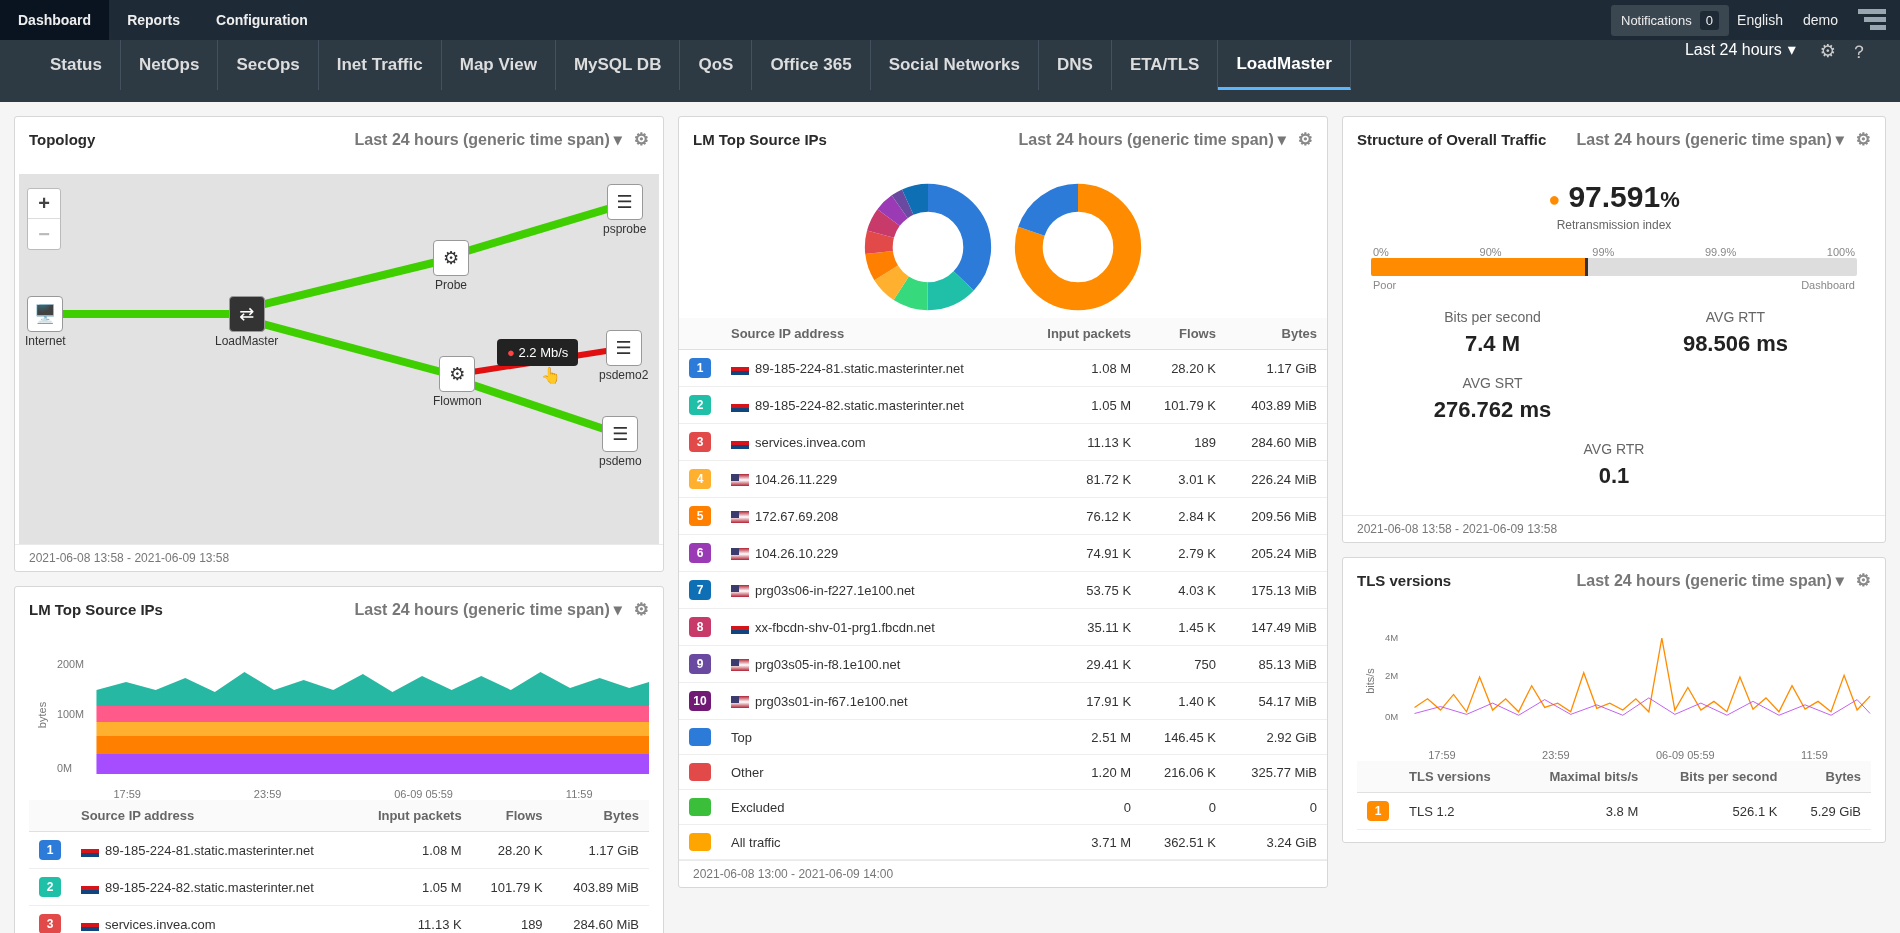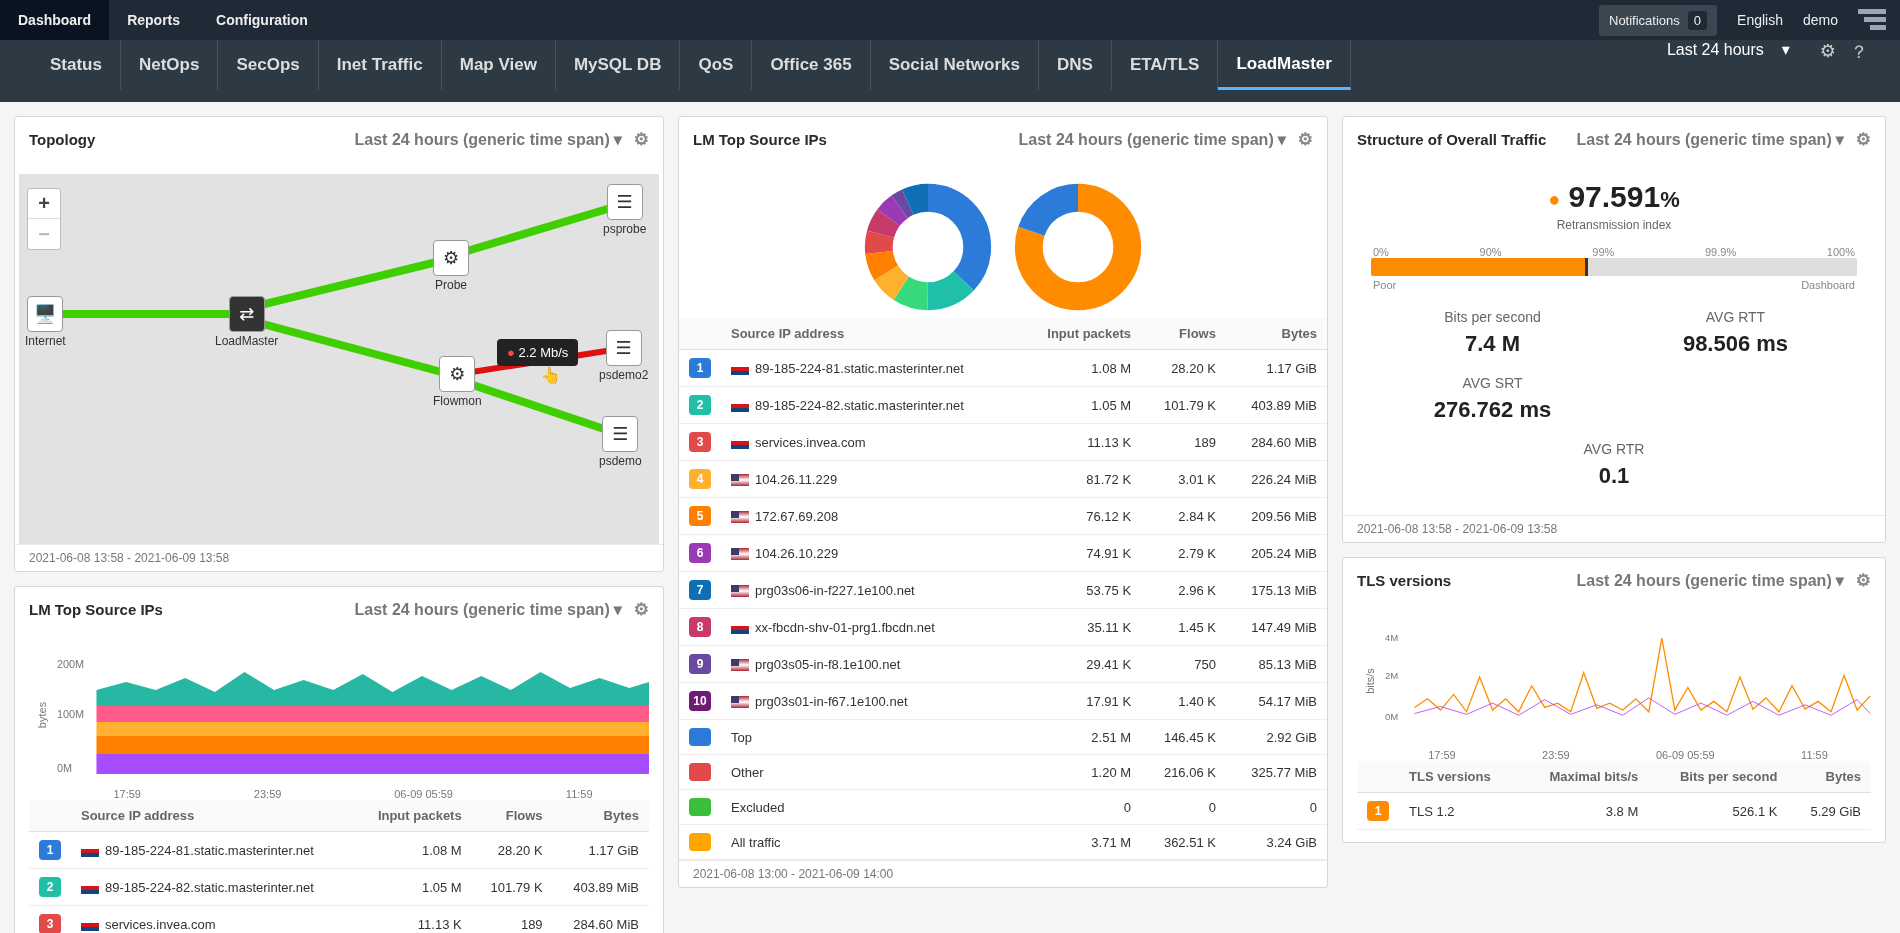--- a/index.html
+++ b/index.html
@@ -8,7 +8,7 @@
 .topnav .tab{padding:0 18px;height:40px;display:flex;align-items:center;cursor:pointer;font-weight:600;font-size:14px}
 .topnav .tab.active{background:#0a1420}
 .topnav .spacer{flex:1}
-.topnav .notif{background:#3a4650;padding:6px 10px;border-radius:3px;display:flex;align-items:center;gap:8px;font-size:13px;margin-right:20px}
+.topnav .notif{background:#3a4650;padding:6px 10px;border-radius:3px;display:flex;align-items:center;gap:8px;font-size:13px;margin-right:8px}
 .topnav .notif .badge{background:#1e2a35;padding:2px 6px;border-radius:3px}
 .topnav .lang,.topnav .user{margin-right:20px;font-size:14px}
 .topnav .logo{width:28px;height:22px;margin-right:14px}

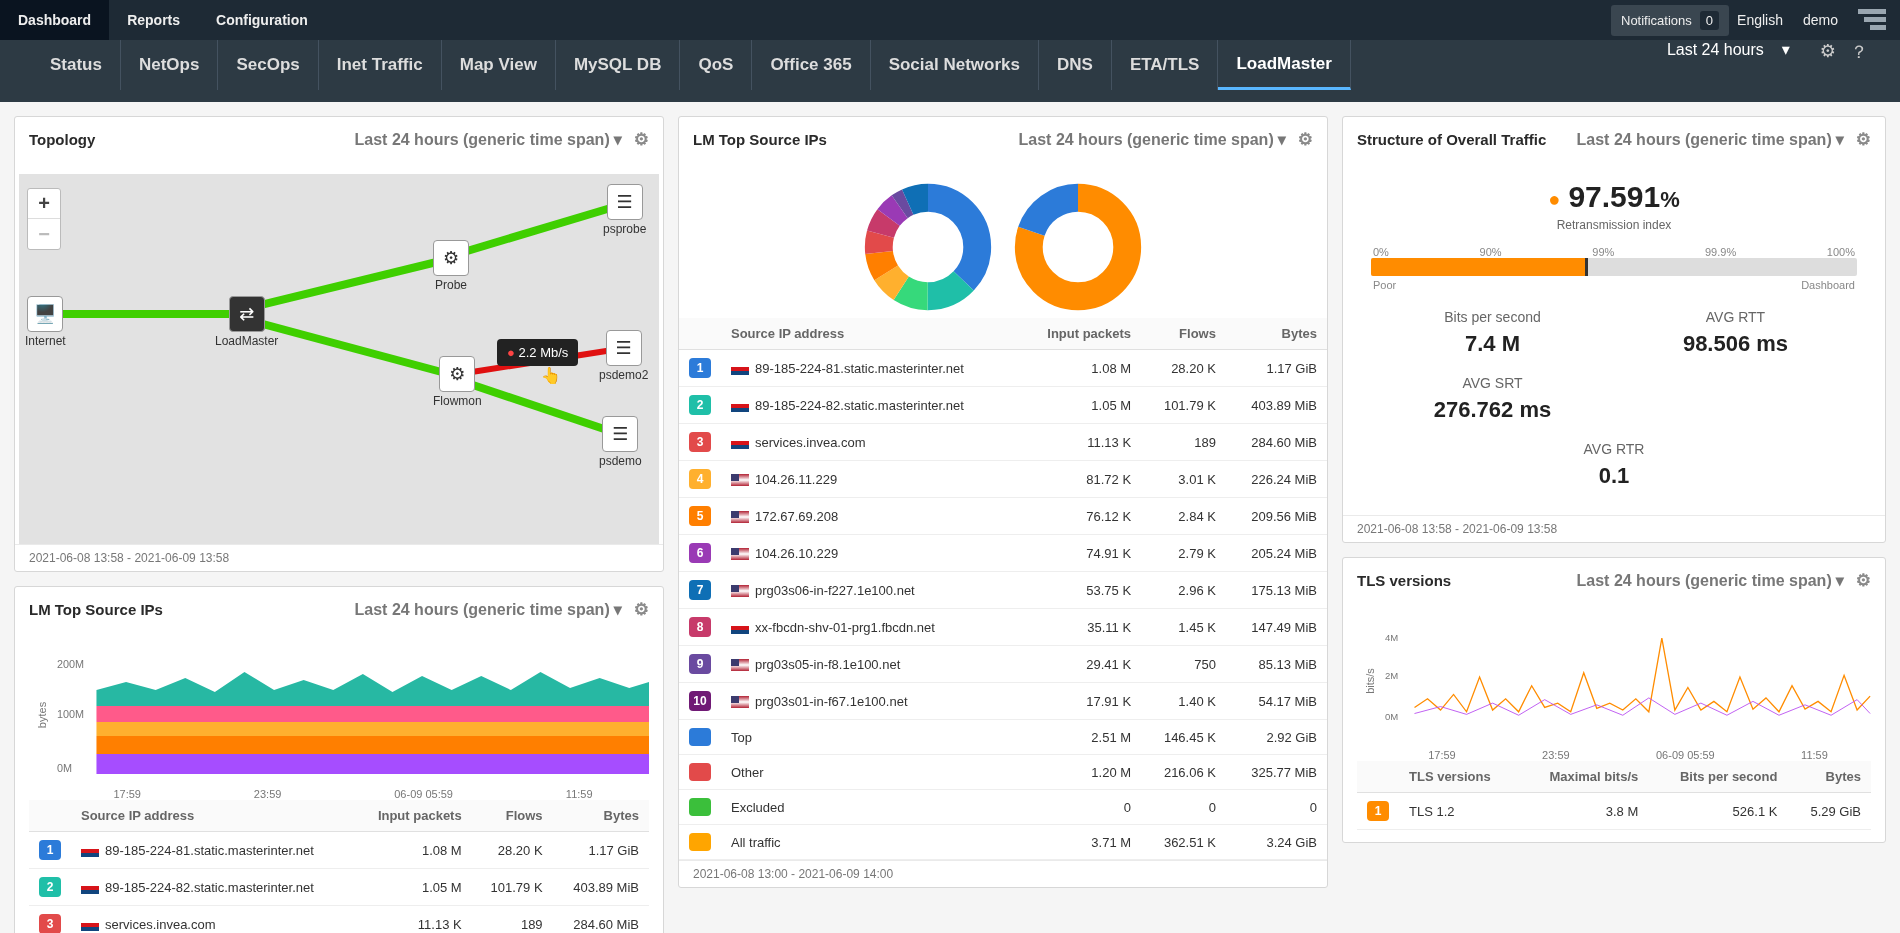--- a/index.html
+++ b/index.html
@@ -17,7 +17,7 @@
 .subnav .item{padding:0 18px;height:50px;display:flex;align-items:center;cursor:pointer;font-weight:700;font-size:17px;border-right:1px solid #445260}
 .subnav .item.active{color:#fff;border-bottom:3px solid #59b6ff}
 .subnav .spacer{flex:1}
-.subnav .timerange{font-size:16px;color:#fff;display:flex;align-items:center;gap:18px;margin-right:16px}
+.subnav .timerange{font-size:16px;color:#fff;display:flex;align-items:center;gap:6px;margin-right:10px}
 .subnav .iconbtn{color:#ccc;margin-left:14px;cursor:pointer;font-size:18px}
 
 .content{display:grid;grid-template-columns:650px 650px 1fr;gap:14px;padding:14px}

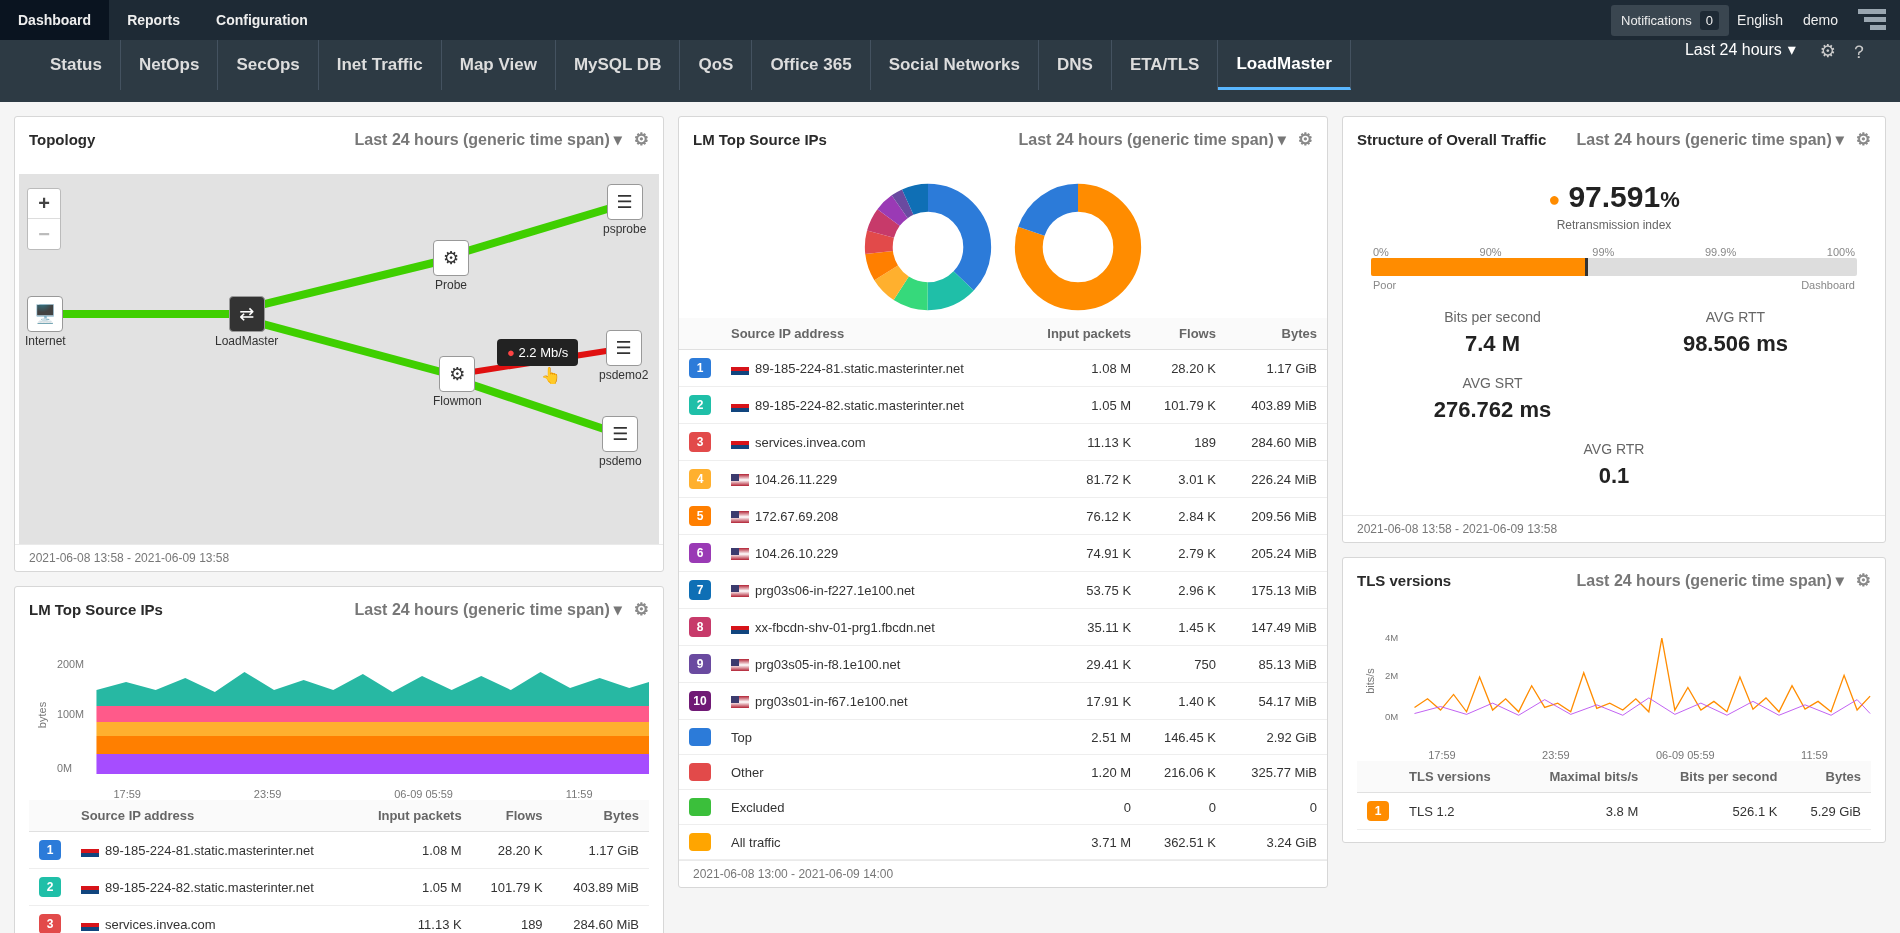--- a/index.html
+++ b/index.html
@@ -319,7 +319,7 @@
    <td><span class="rank" style="background:#0f6fb5">7</span></td>
    <td><span class="flag us"></span>prg03s06-in-f227.1e100.net</td>
    <td>53.75 K</td>
-              <td>2.96 K</td>
+              <td>4.03 K</td>
               <td>175.13 MiB</td>
             </tr>
             <tr>

